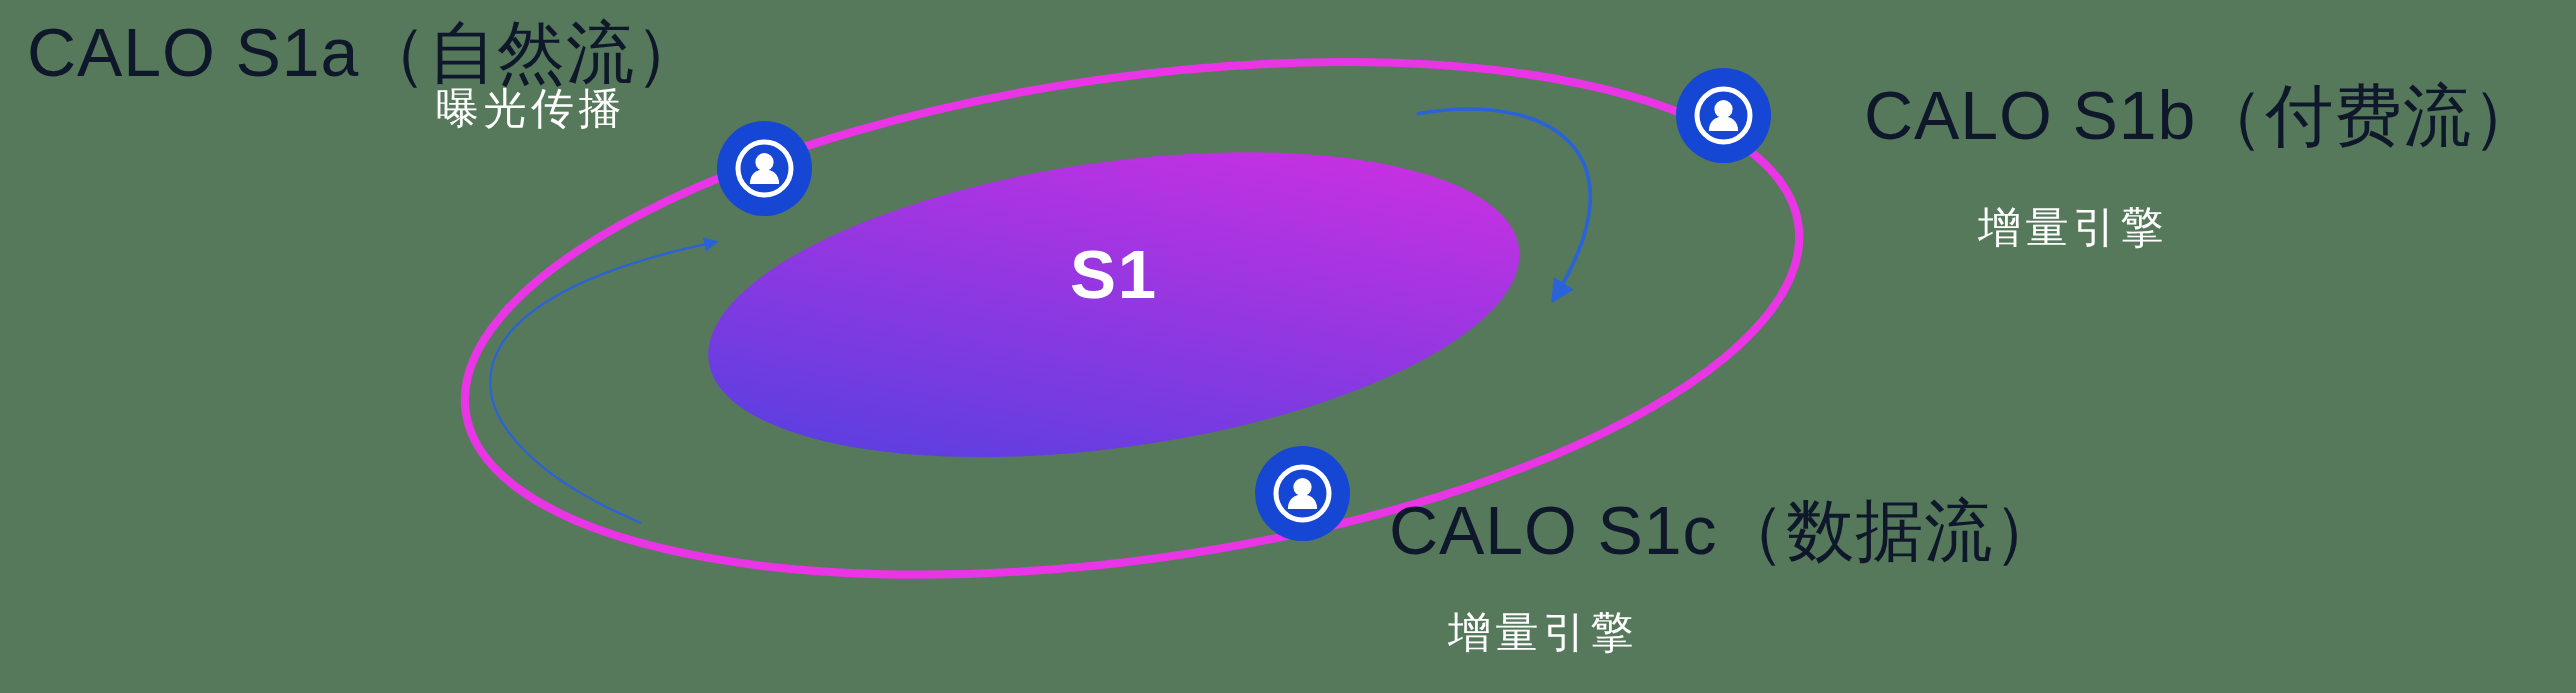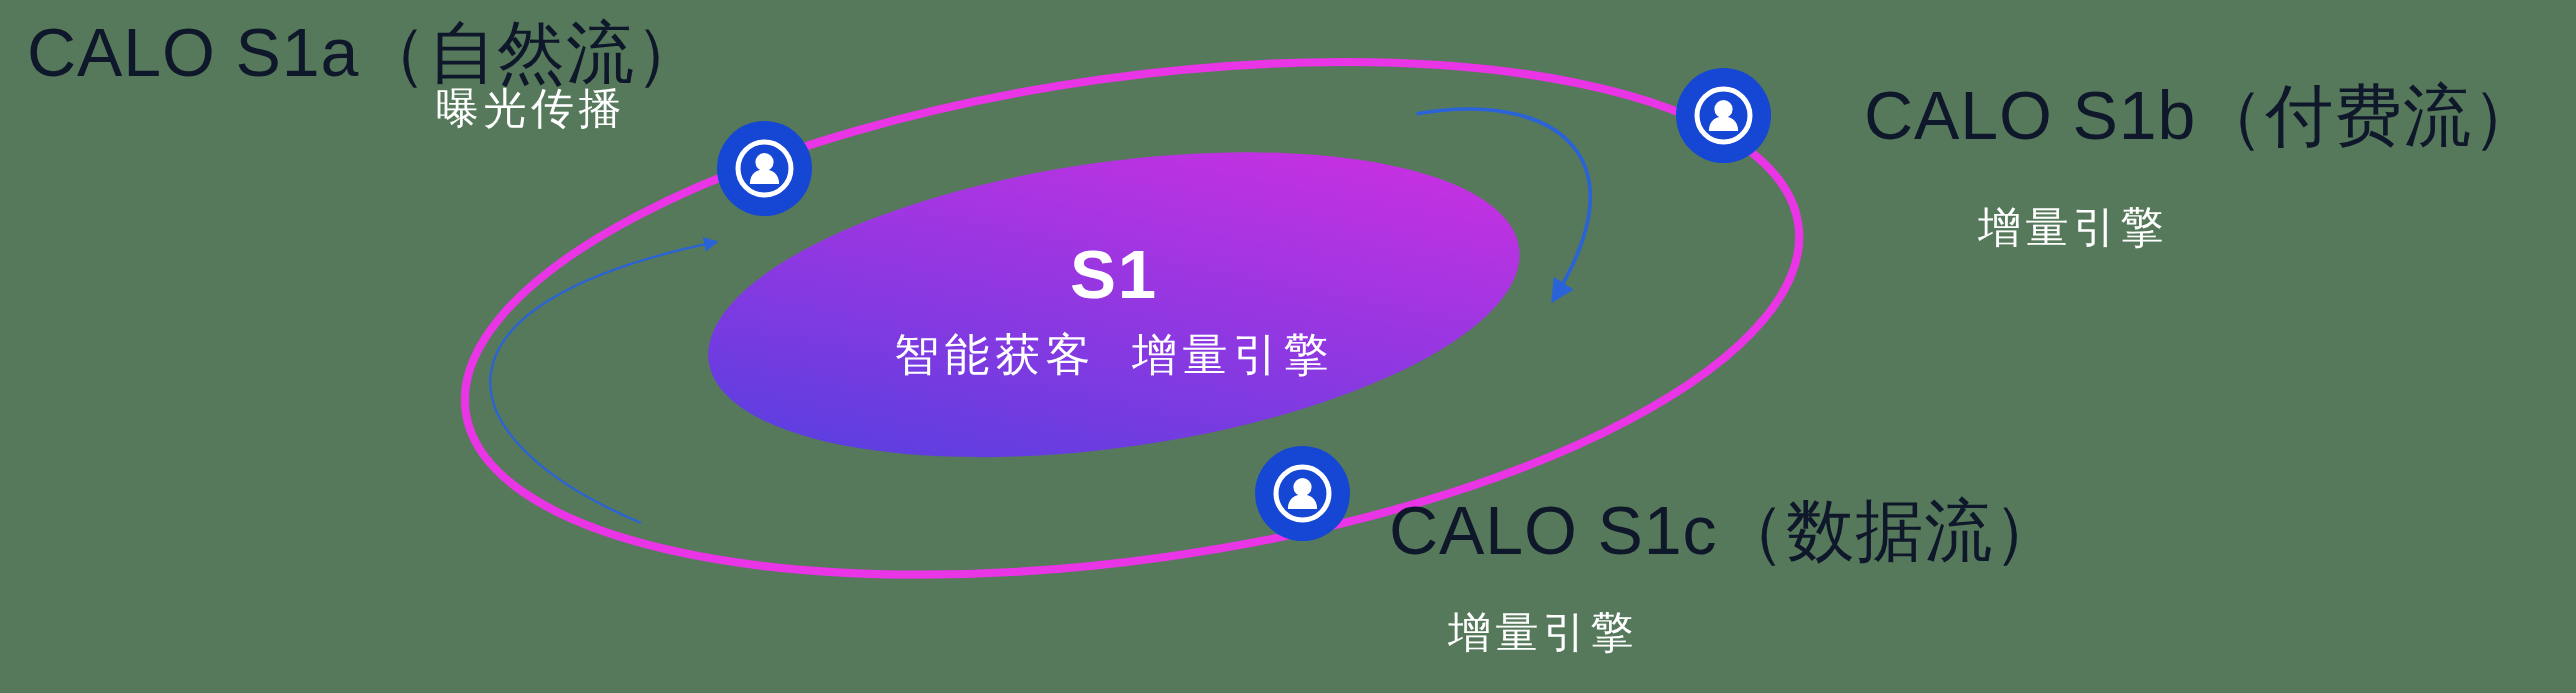--- a/index.html
+++ b/index.html
@@ -85,7 +85,6 @@
 
   <div class="center-label">
     <div class="core-title">S1</div>
-    <div class="core-subtitle">智能获客  增量引擎</div>
   </div>
 
   <div class="node" style="left:717px; top:121px;">

